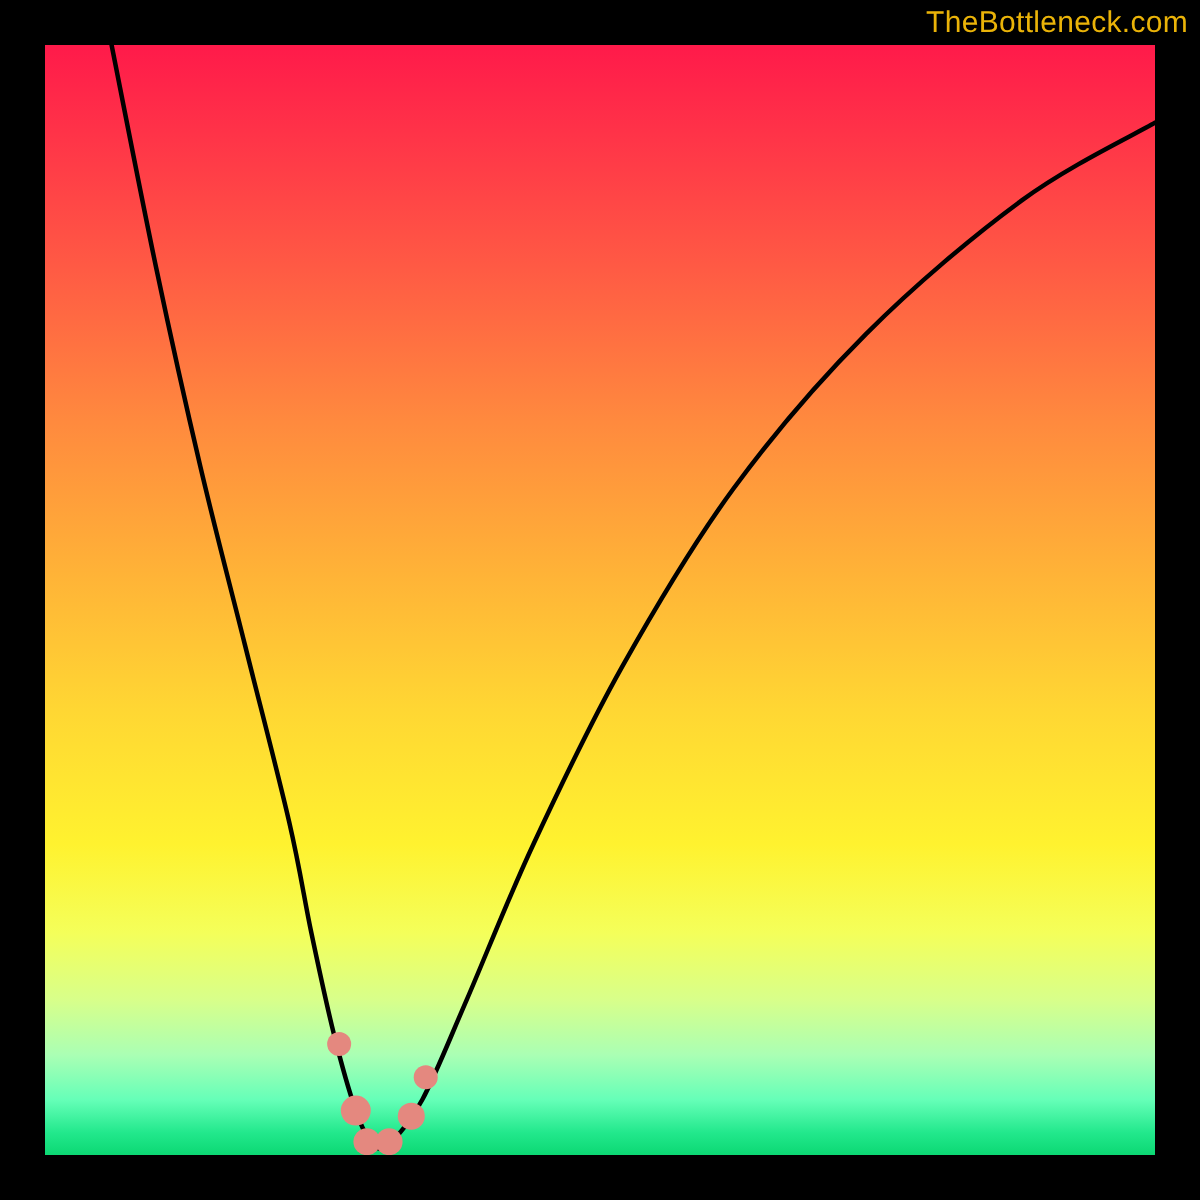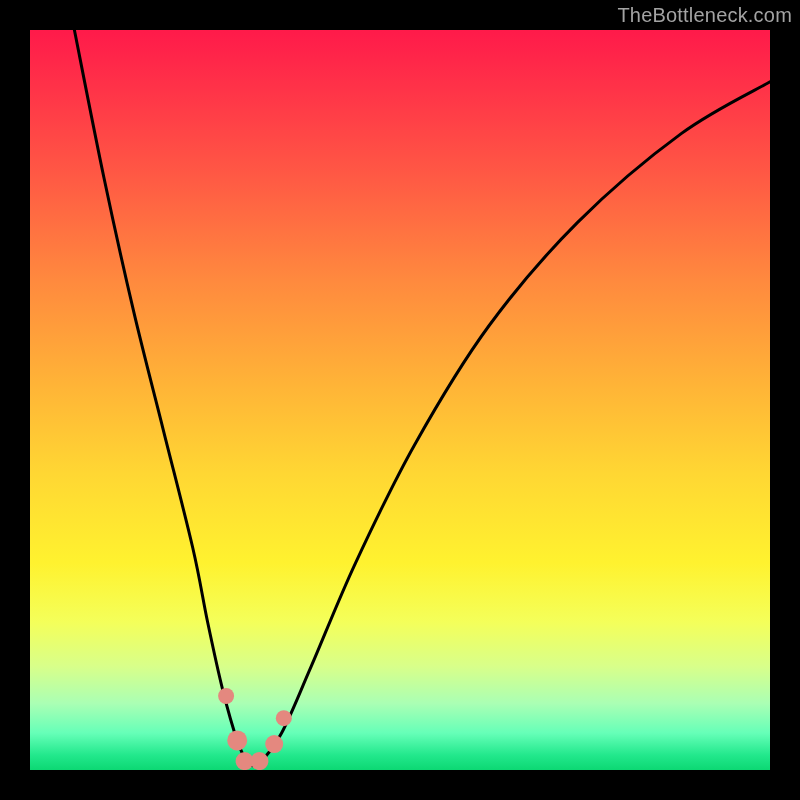--- a/index.html
+++ b/index.html
@@ -37,7 +37,7 @@
     position: absolute;
     top: 4px;
     right: 8px;
-    color: #a3a3a3;
+    color: #eab308;
     font-size: 20px;
     font-weight: 500;
     letter-spacing: 0.2px;

